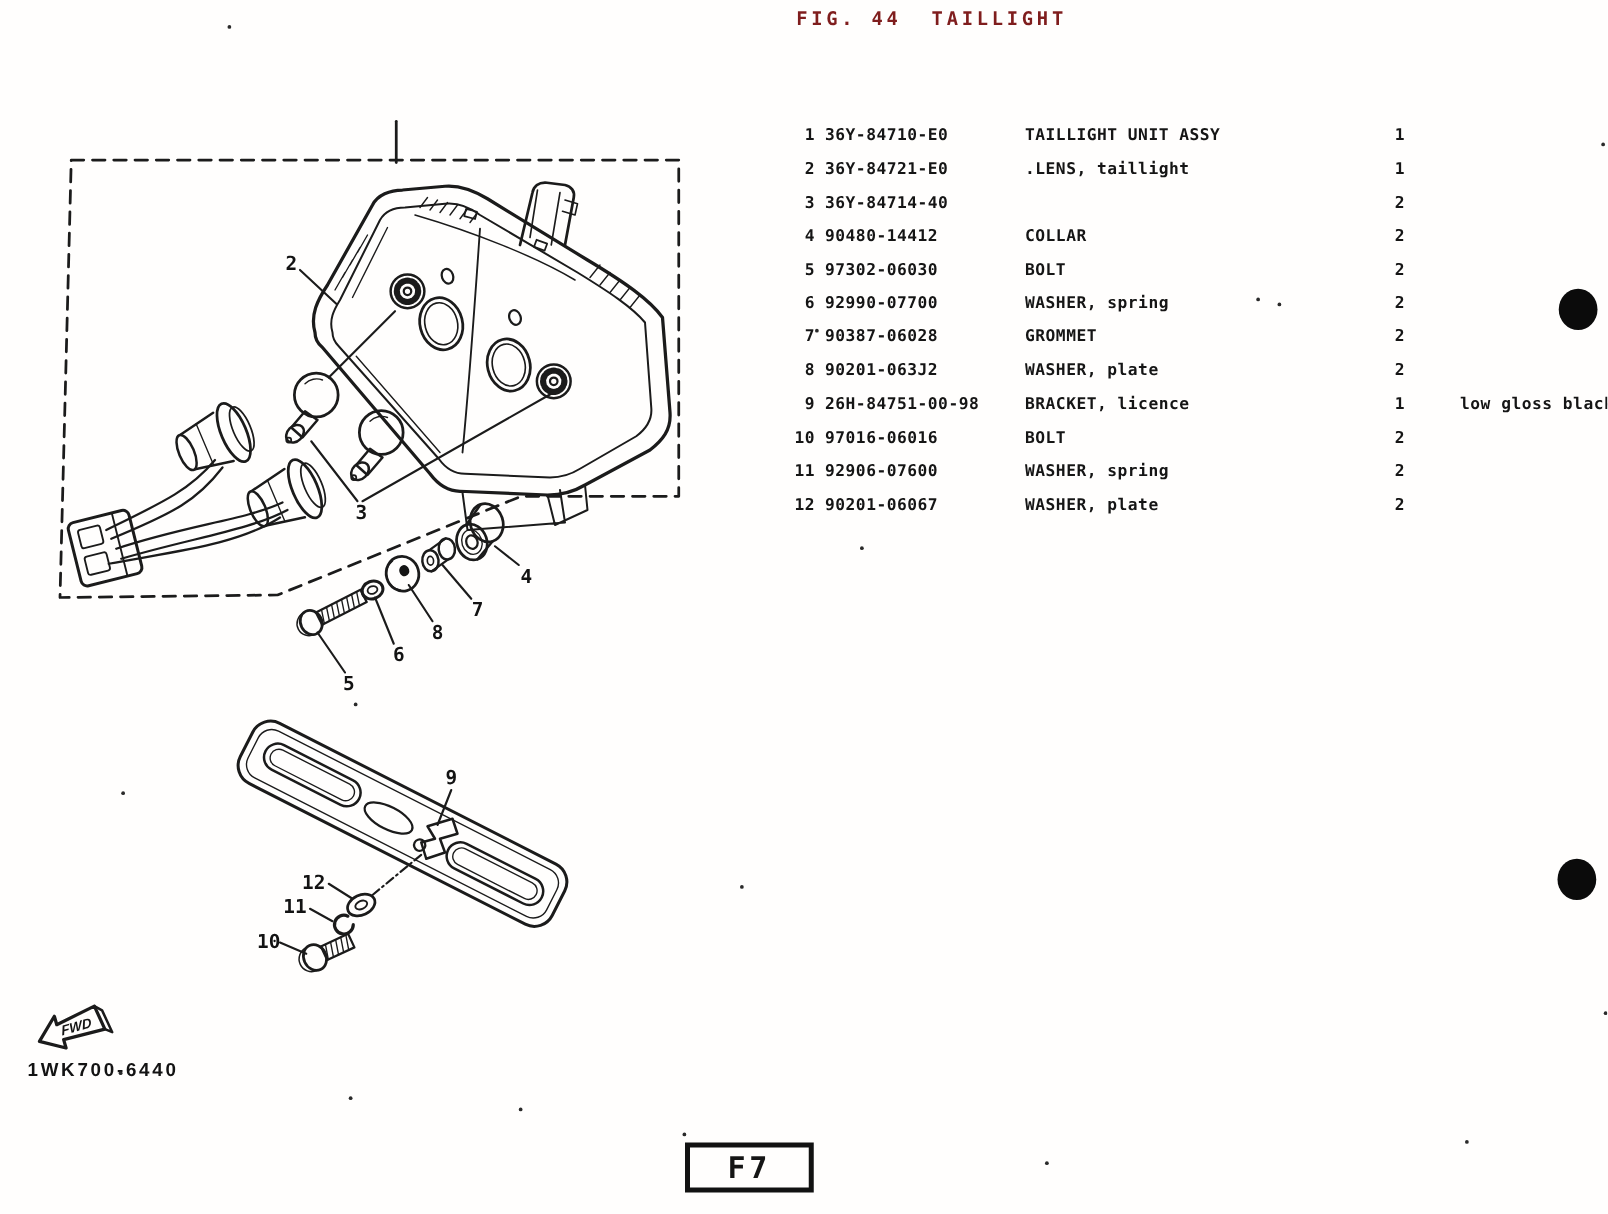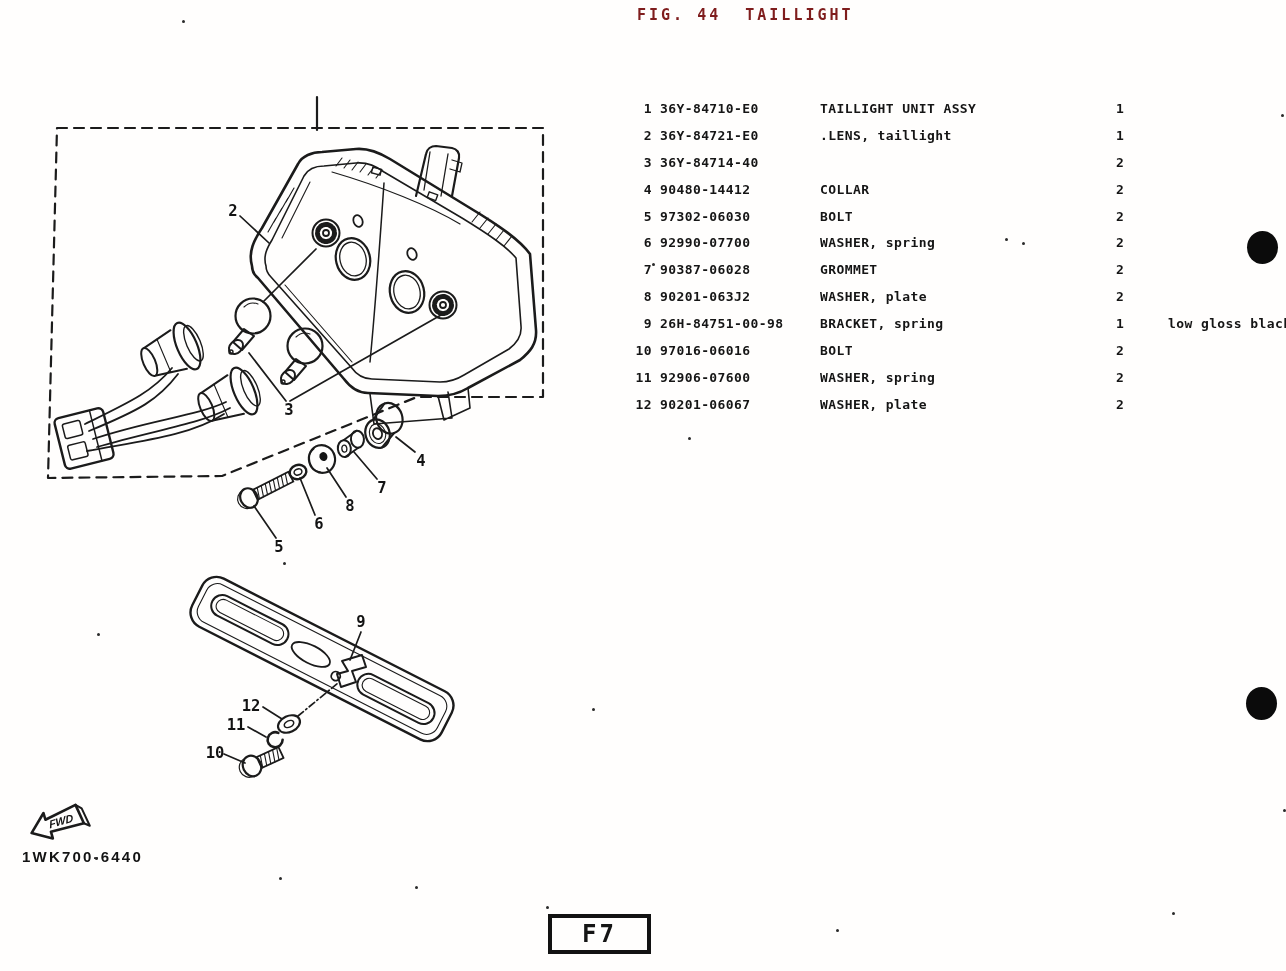--- a/index.html
+++ b/index.html
@@ -306,7 +306,7 @@
     <div class="row">
       <span class="c c-ref">9</span>
       <span class="c c-part">26H-84751-00-98</span>
-      <span class="c c-desc">BRACKET, spring</span>
+      <span class="c c-desc">BRACKET, licence</span>
       <span class="c c-qty">1</span>
       <span class="c c-rem">low gloss black</span>
     </div>

